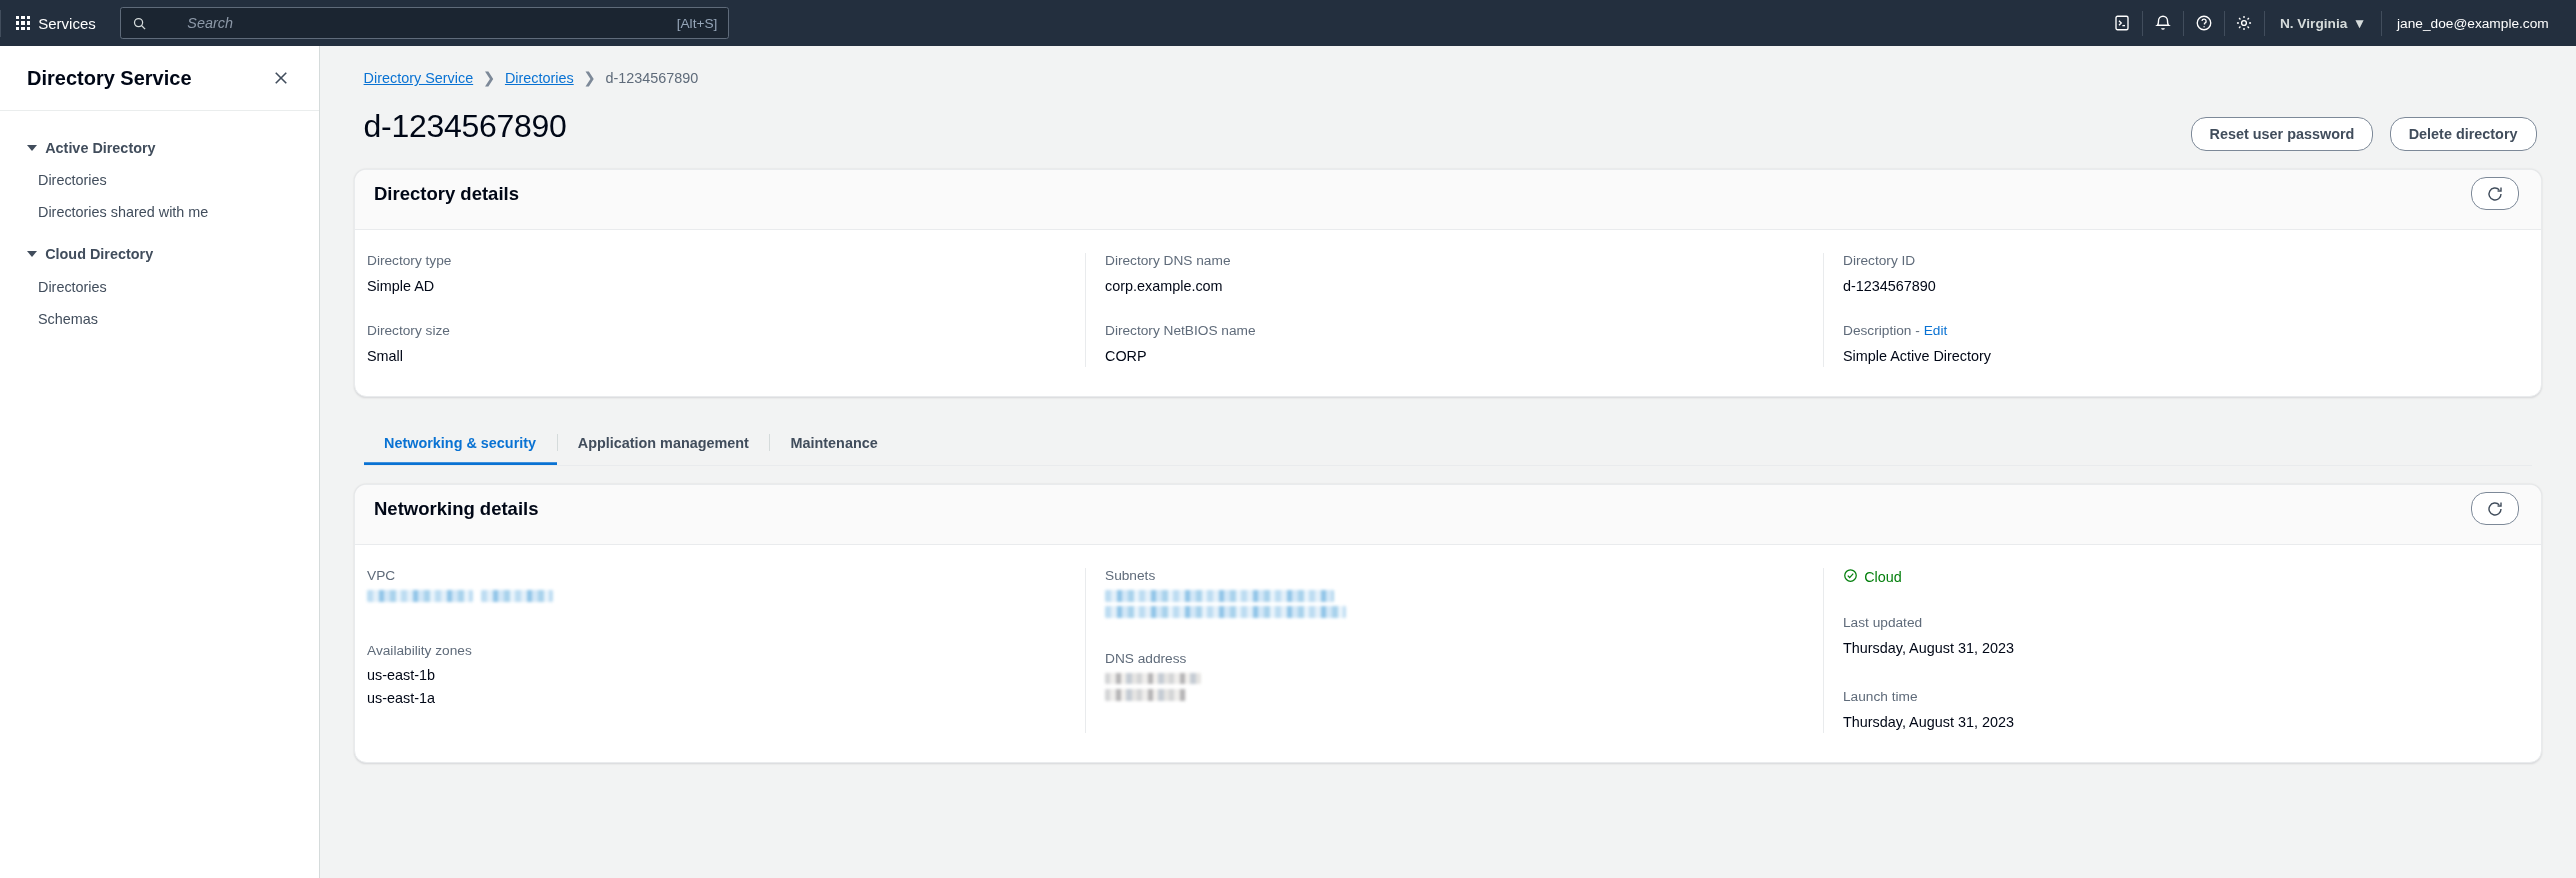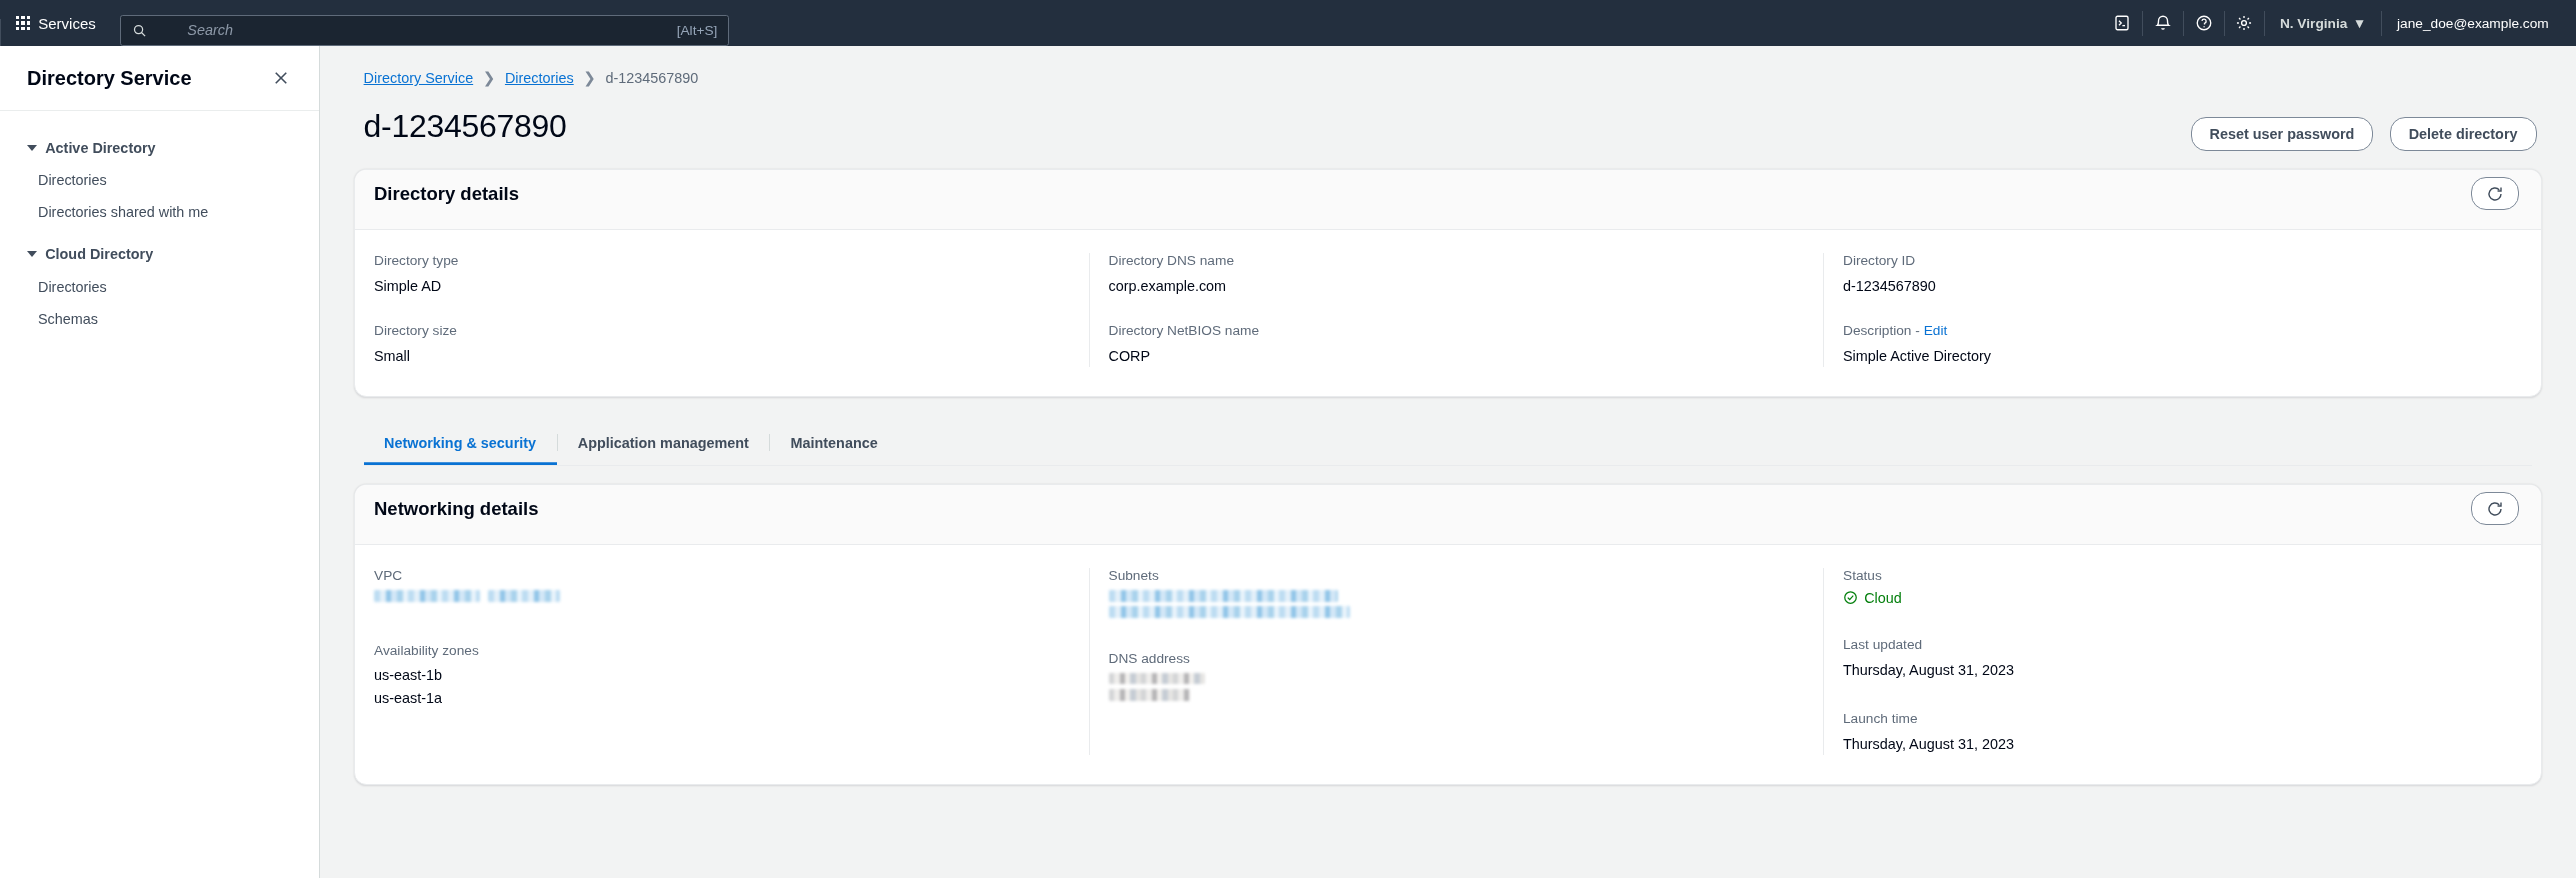--- a/index.html
+++ b/index.html
@@ -19,7 +19,7 @@
     padding: 0 12.3px 0 0;
     position: relative;
   }
-  .topnav-left { display: flex; align-items: flex-end; height: 100%; }
+  .topnav-left { display: flex; align-items: center; height: 100%; }
   .nav-divider-v {
     width: 0.7px; height: 27px; background: #414d5c; margin: 0 0 0 0;
   }

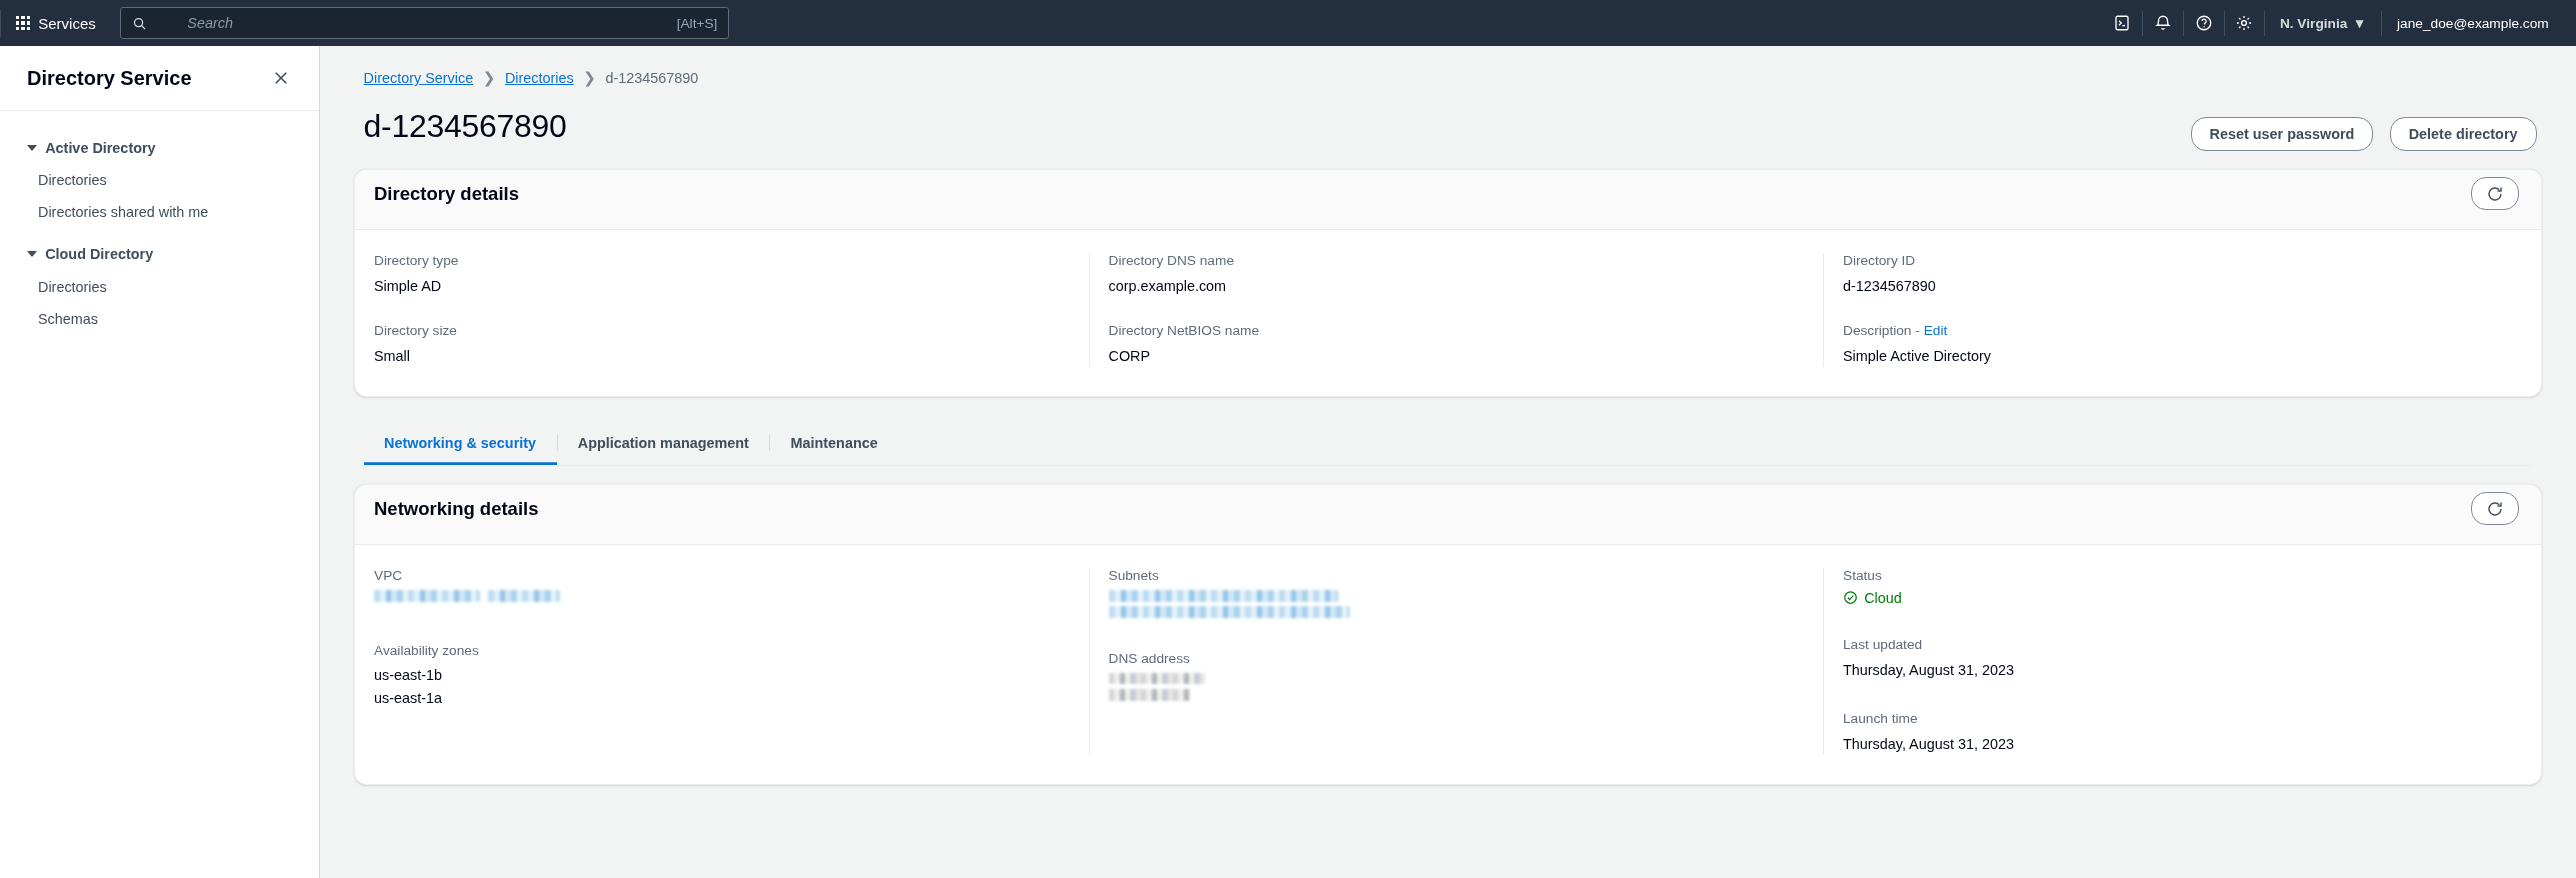--- a/index.html
+++ b/index.html
@@ -149,7 +149,7 @@
     background: #ffffff; border: 0.7px solid #7d8998; border-radius: 15px;
     display: flex; align-items: center; justify-content: center; cursor: pointer;
   }
-  .card-body { padding: 23px 19px 29px 19px; }
+  .card-body { padding: 23px 19px 29px 12px; }
 
   .cols { display: flex; }
   .col { flex: 1; padding-right: 27px; }

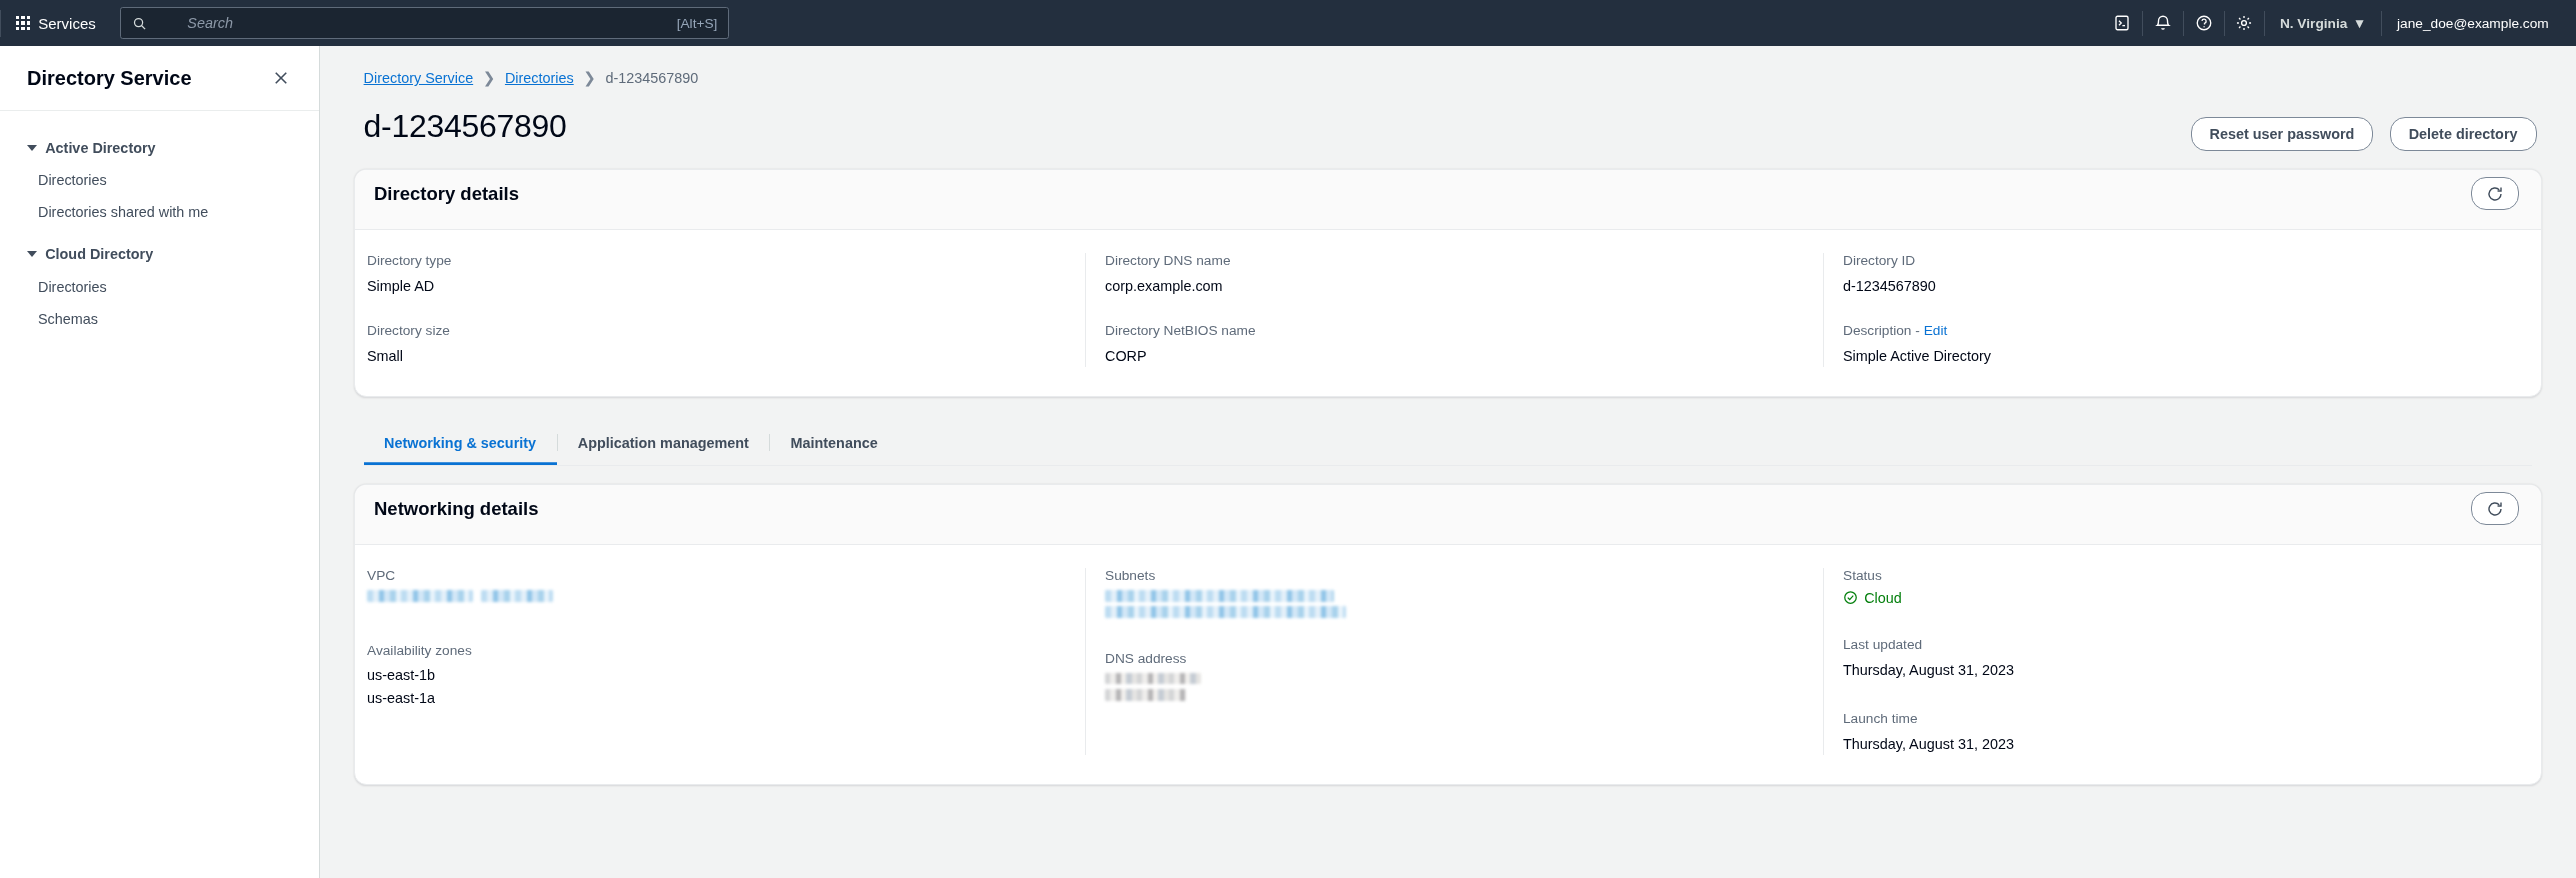--- a/index.html
+++ b/index.html
@@ -462,7 +462,6 @@
 
             <div class="col right">
               <div class="field">
-                <div class="field-label">Status</div>
                 <div class="status-line">
                   <span>
                     <svg width="15" height="15" viewBox="0 0 24 24" fill="none" stroke="#037f0c" stroke-width="2">

